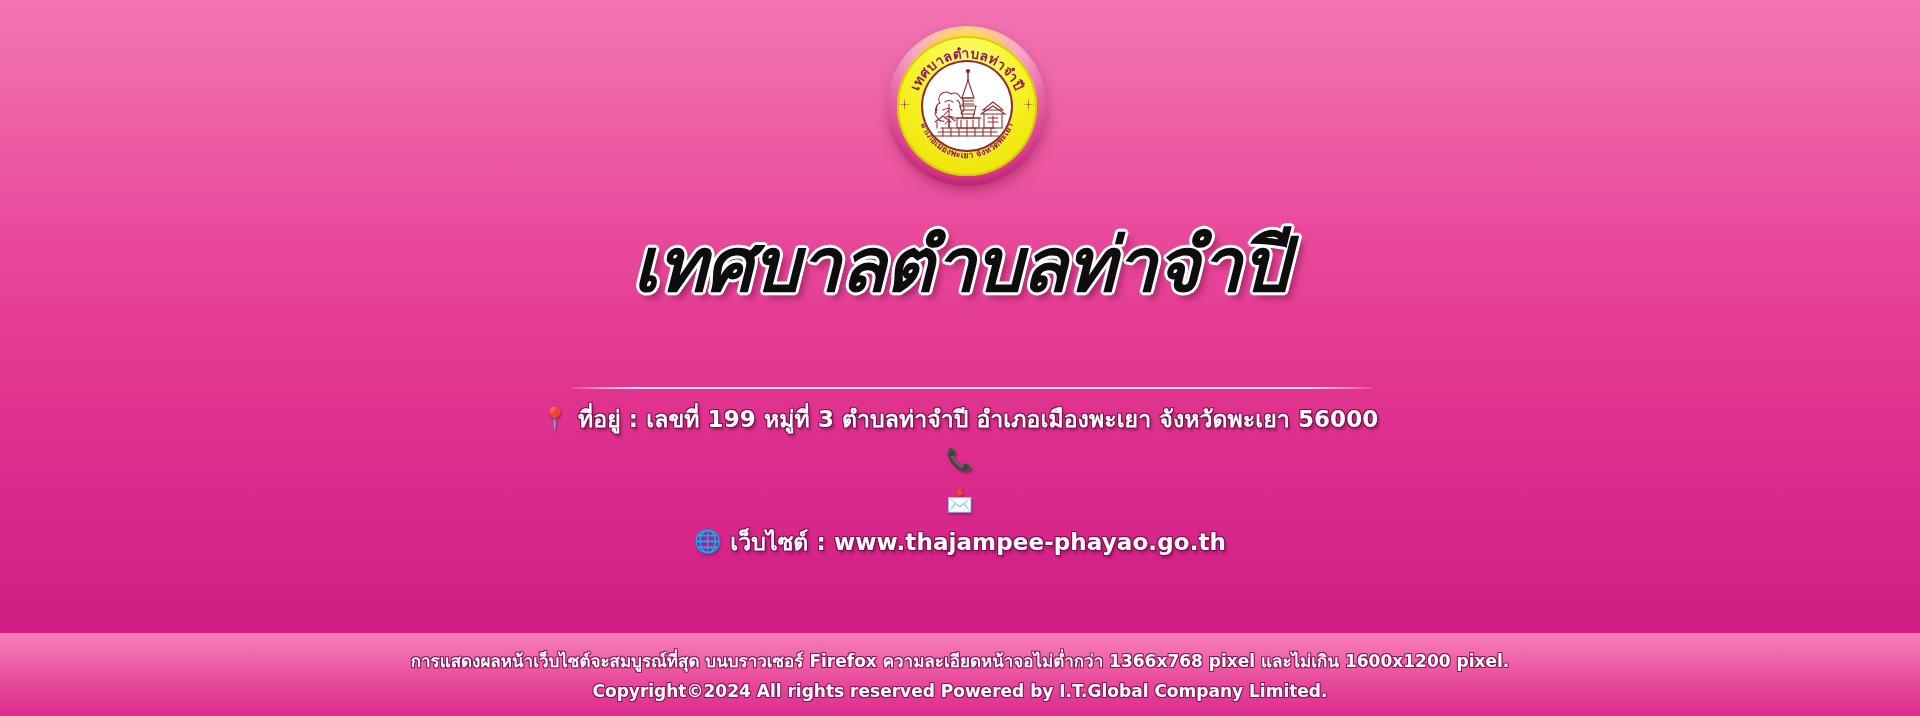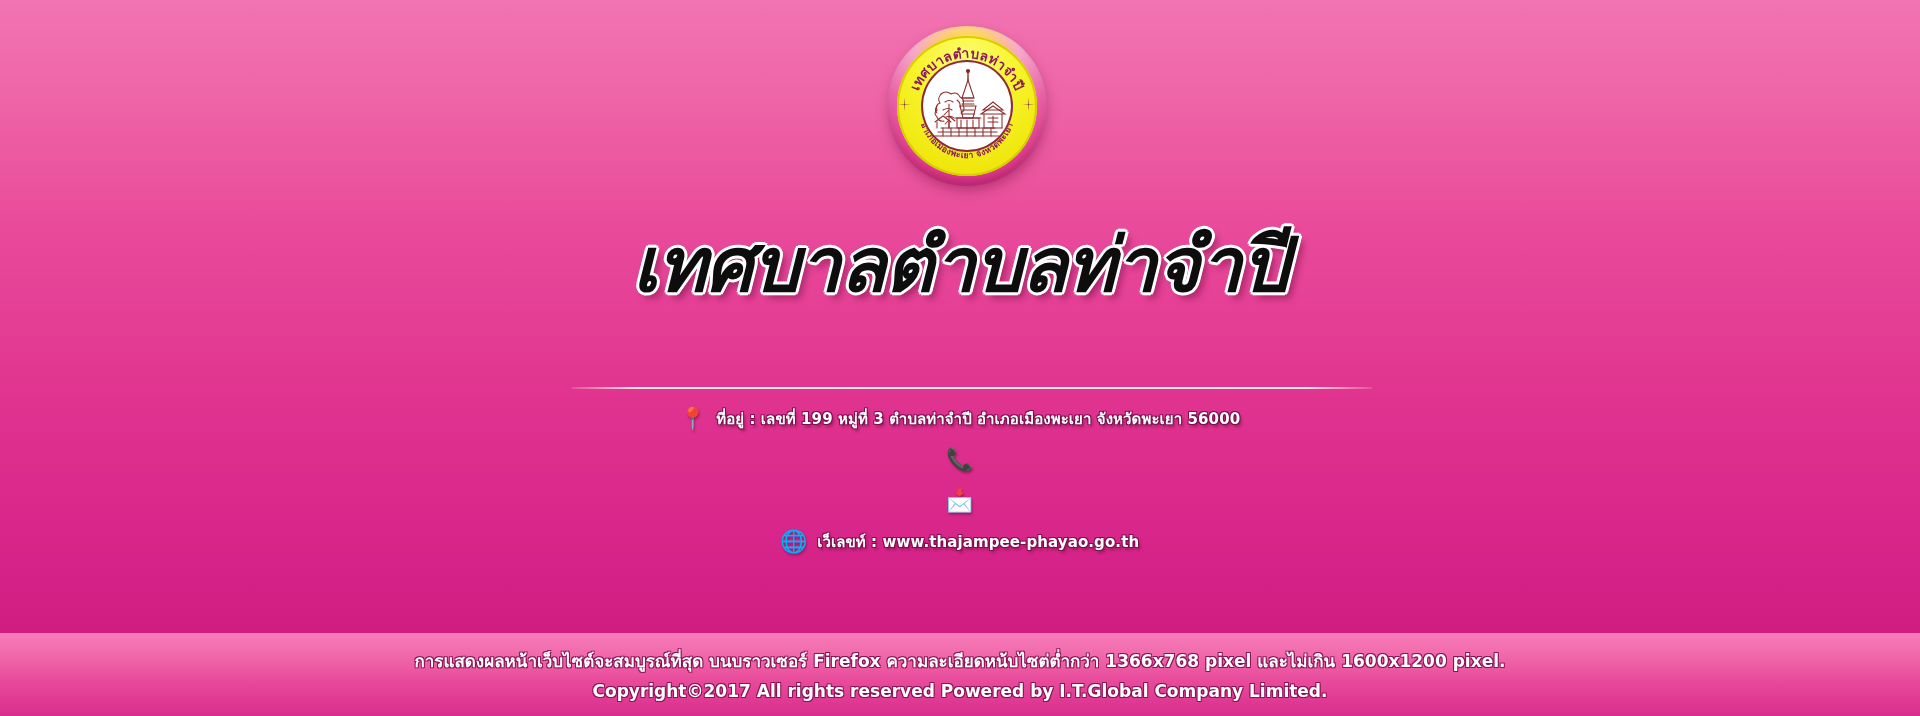--- a/index.html
+++ b/index.html
@@ -148,7 +148,7 @@
   }
   .contact-text {
     font-family:"DejaVu Sans", sans-serif;
-    font-size:15px;
+    font-size:23px;
     font-weight:bold;
     color:#ffffff;
     letter-spacing:0.1px;

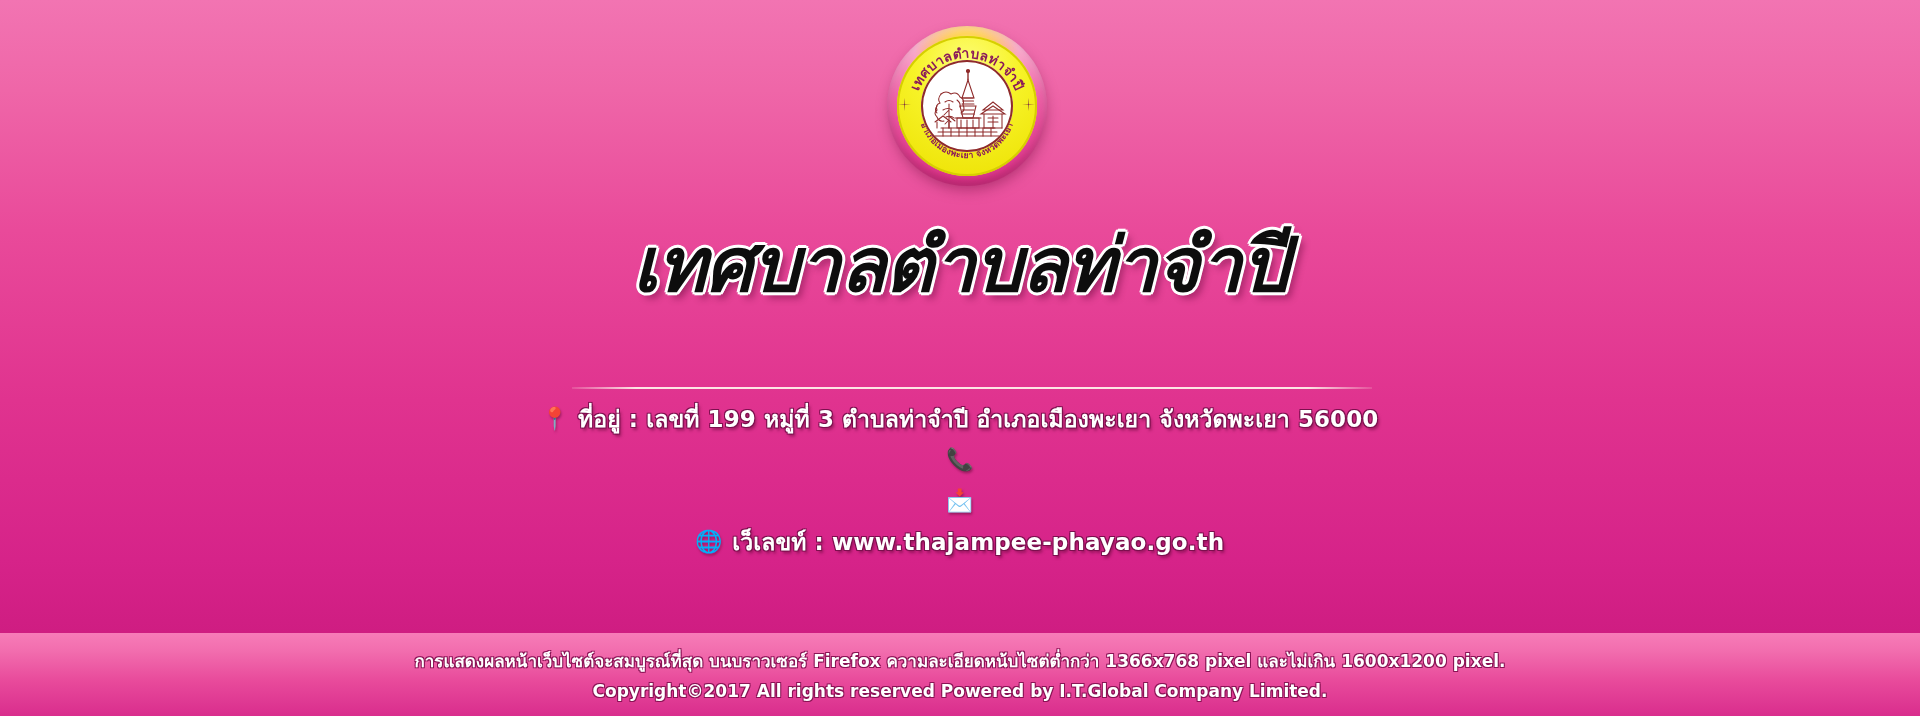--- a/index.html
+++ b/index.html
@@ -267,7 +267,7 @@
 
     <div class="contact-row">
       <span class="contact-icon">🌐</span>
-      <span class="contact-text">เว็เลขท์ : www.thajampee-phayao.go.th</span>
+      <span class="contact-text">เว็บไซต์ : www.thajampee-phayao.go.th</span>
     </div>
 
   </div>

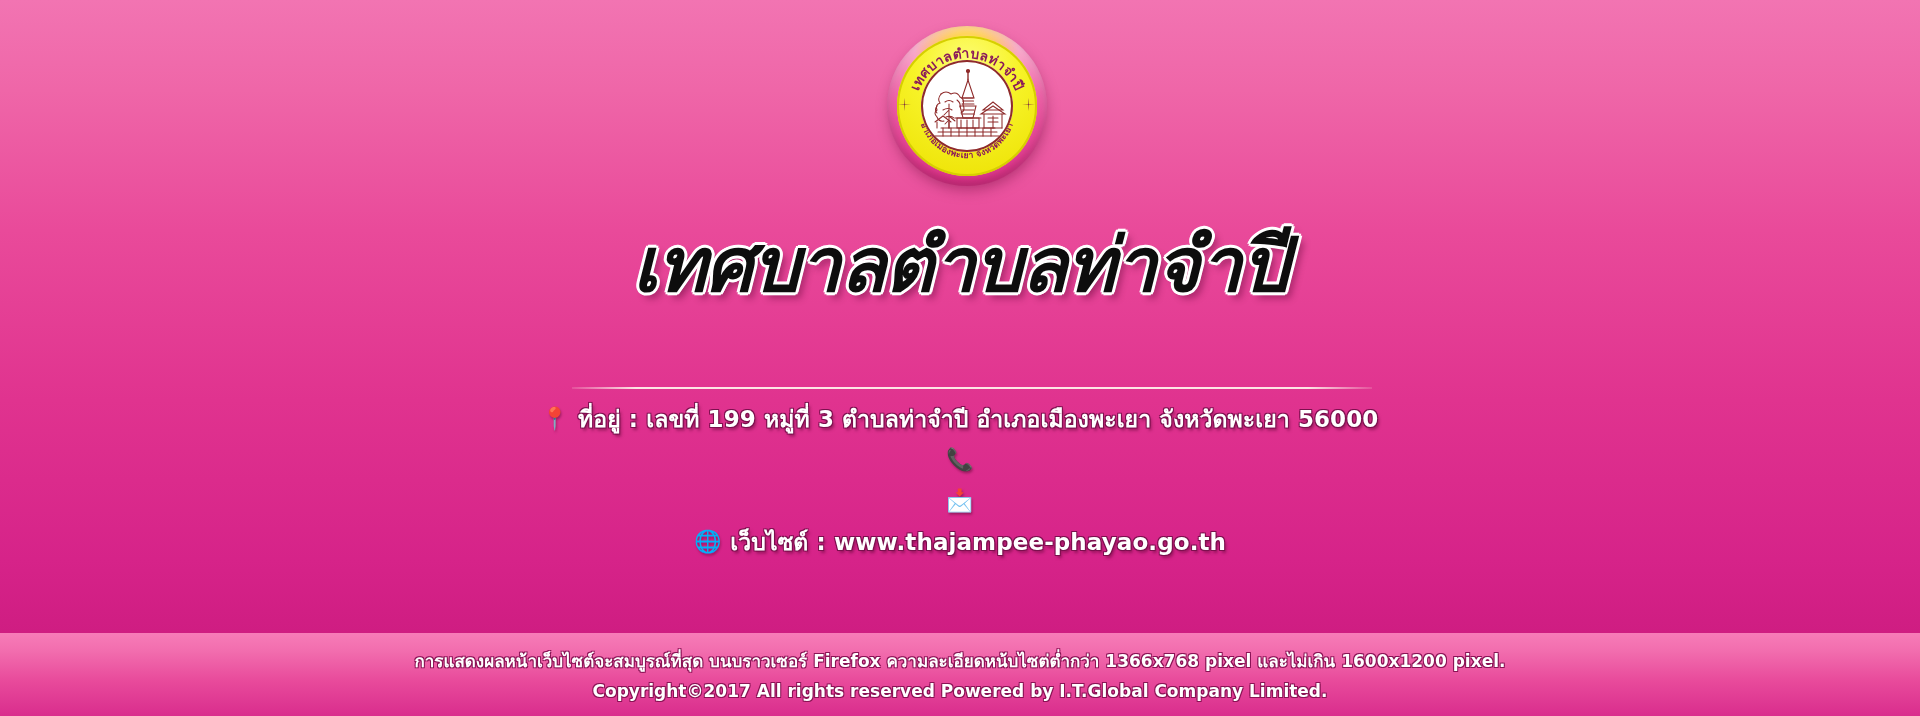--- a/index.html
+++ b/index.html
@@ -273,7 +273,7 @@
   </div>
 
   <div id="footer">
-    <div class="footer-line">การแสดงผลหน้าเว็บไซต์จะสมบูรณ์ที่สุด บนบราวเซอร์ Firefox ความละเอียดหน้บไซต่ต่ำกว่า 1366x768 pixel และไม่เกิน 1600x1200 pixel.</div>
+    <div class="footer-line">การแสดงผลหน้าเว็บไซต์จะสมบูรณ์ที่สุด บนบราวเซอร์ Firefox ความละเอียดหน้าจอไม่ต่ำกว่า 1366x768 pixel และไม่เกิน 1600x1200 pixel.</div>
     <div class="footer-line">Copyright©2017 All rights reserved Powered by I.T.Global Company Limited.</div>
   </div>
 

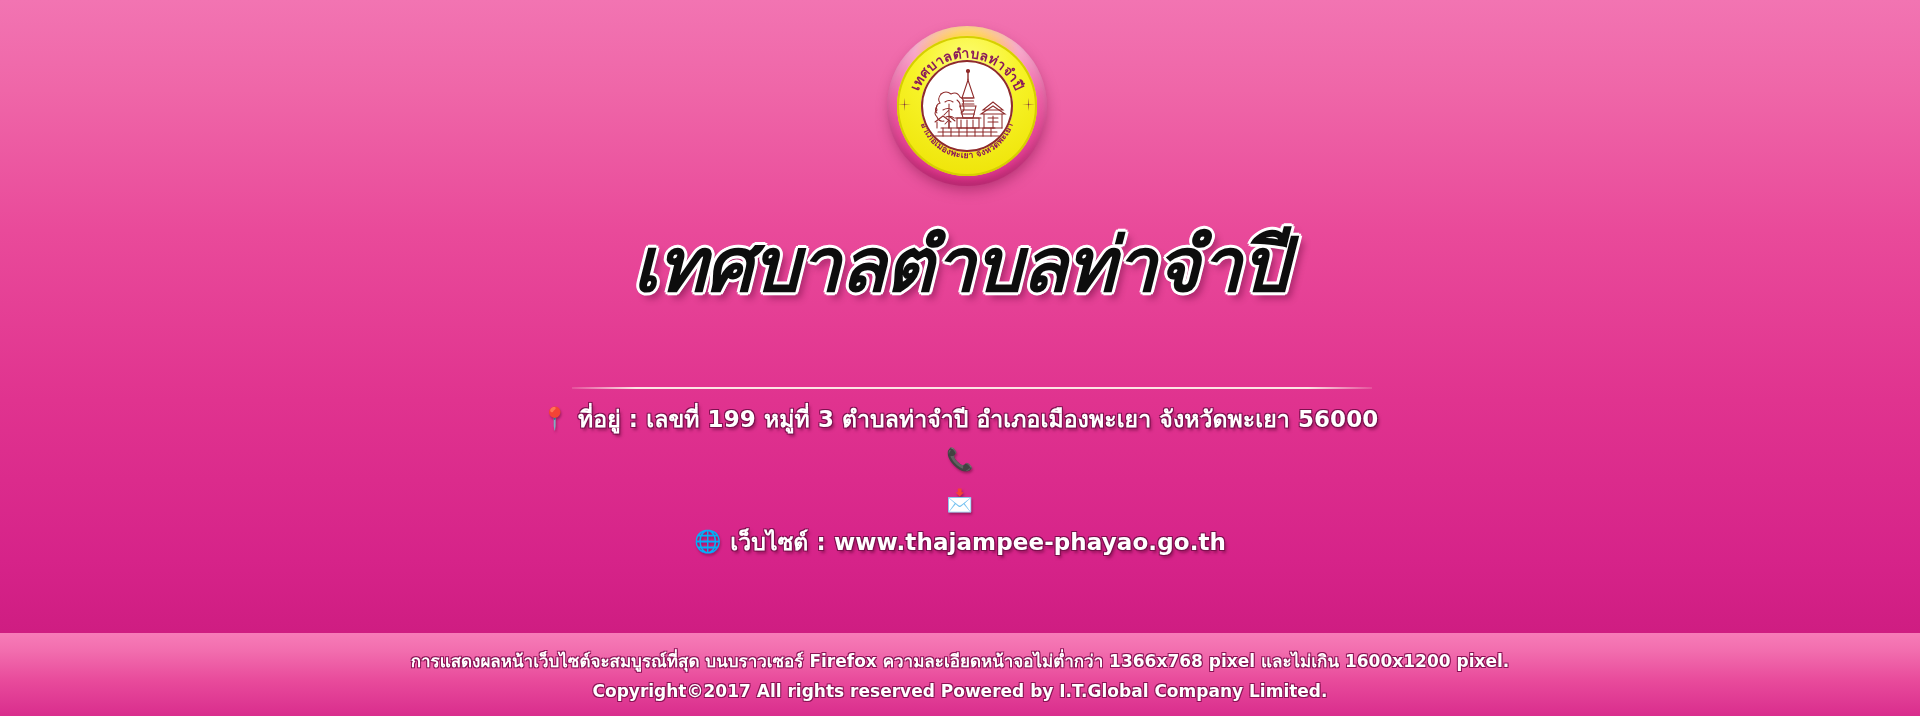--- a/index.html
+++ b/index.html
@@ -274,7 +274,7 @@
 
   <div id="footer">
     <div class="footer-line">การแสดงผลหน้าเว็บไซต์จะสมบูรณ์ที่สุด บนบราวเซอร์ Firefox ความละเอียดหน้าจอไม่ต่ำกว่า 1366x768 pixel และไม่เกิน 1600x1200 pixel.</div>
-    <div class="footer-line">Copyright©2017 All rights reserved Powered by I.T.Global Company Limited.</div>
+    <div class="footer-line">Copyright©2024 All rights reserved Powered by I.T.Global Company Limited.</div>
   </div>
 
 </div>

